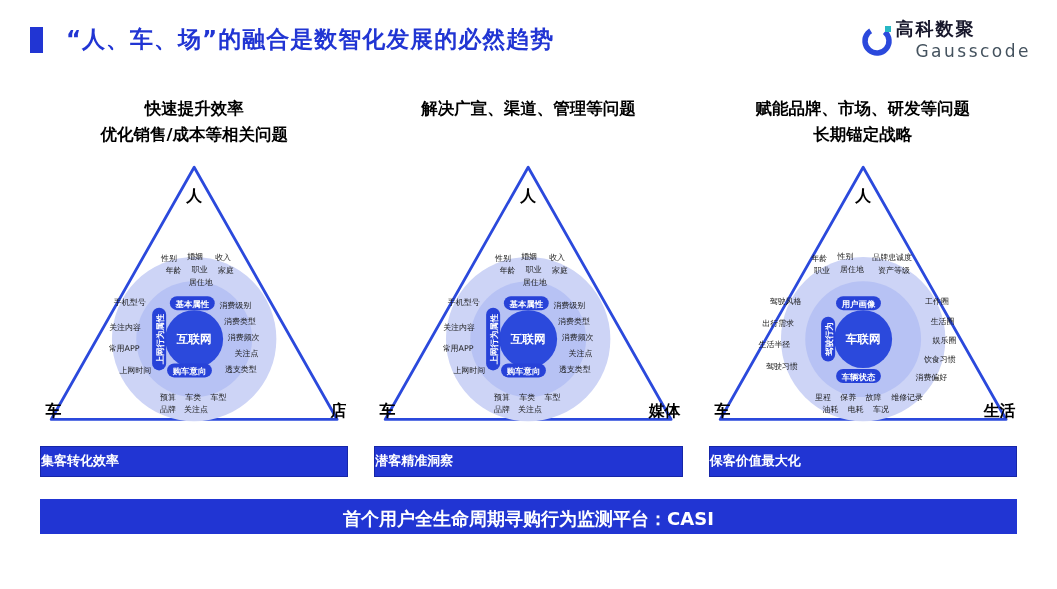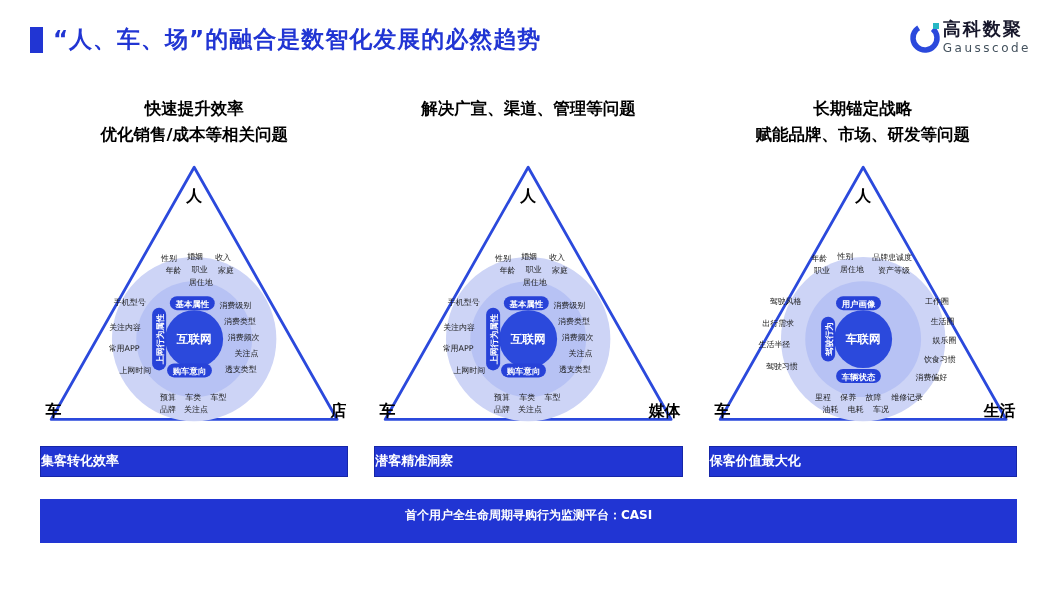--- a/index.html
+++ b/index.html
@@ -7,7 +7,7 @@
   body{ background:#e8e8e8; font-family:"DejaVu Sans","Liberation Sans",sans-serif; }
   .slide{ position:relative; width:1057px; height:589px; background:#ffffff; overflow:hidden; margin:0 auto; }
 
-  .title-row{ position:absolute; top:24px; left:30px; display:flex; align-items:center; gap:10px; }
+  .title-row{ position:absolute; top:24px; left:30px; display:flex; align-items:center; gap:23px; }
   .bullet{ width:13px; height:26px; background:var(--accent); }
   .page-title{ font-size:23px; font-weight:bold; color:var(--accent); letter-spacing:1px; }
 

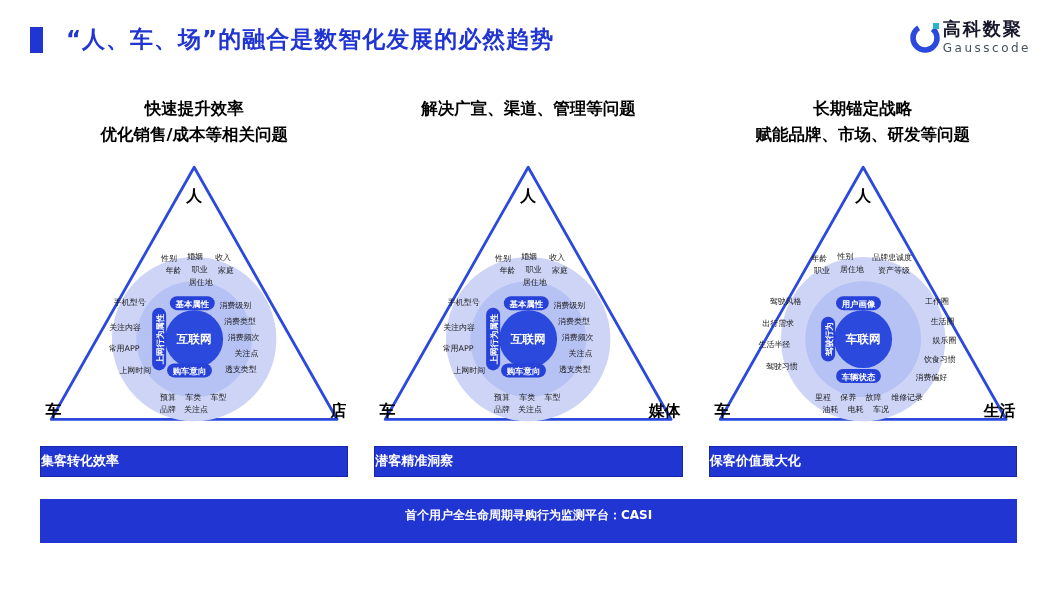--- a/index.html
+++ b/index.html
@@ -14,7 +14,7 @@
   .logo{ position:absolute; top:18px; right:26px; display:flex; align-items:center; }
   .logo-text{ display:flex; flex-direction:column; line-height:1.25; }
   .logo-cn{ font-size:18px; font-weight:bold; color:#17172b; letter-spacing:2px; }
-  .logo-en{ font-size:12px; color:#44525e; letter-spacing:2.5px; }
+  .logo-en{ font-size:17px; color:#44525e; letter-spacing:2.5px;margin-left:20px; }
 
   .columns{ position:absolute; top:96px; left:40px; right:40px; display:flex; gap:26px; }
   .column{ flex:1; display:flex; flex-direction:column; }

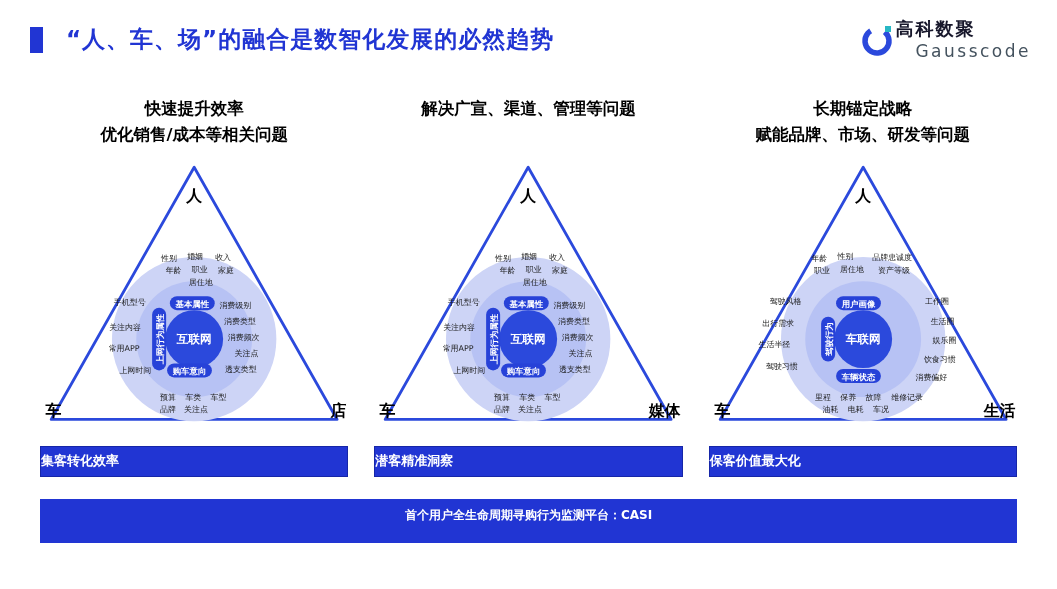--- a/index.html
+++ b/index.html
@@ -163,8 +163,8 @@
 
     <section class="column">
       <div class="col-heading">
+        <div>赋能品牌、市场、研发等问题</div>
         <div>长期锚定战略</div>
-        <div>赋能品牌、市场、研发等问题</div>
       </div>
       <div class="diagram">
           <svg viewBox="0 0 330 302">

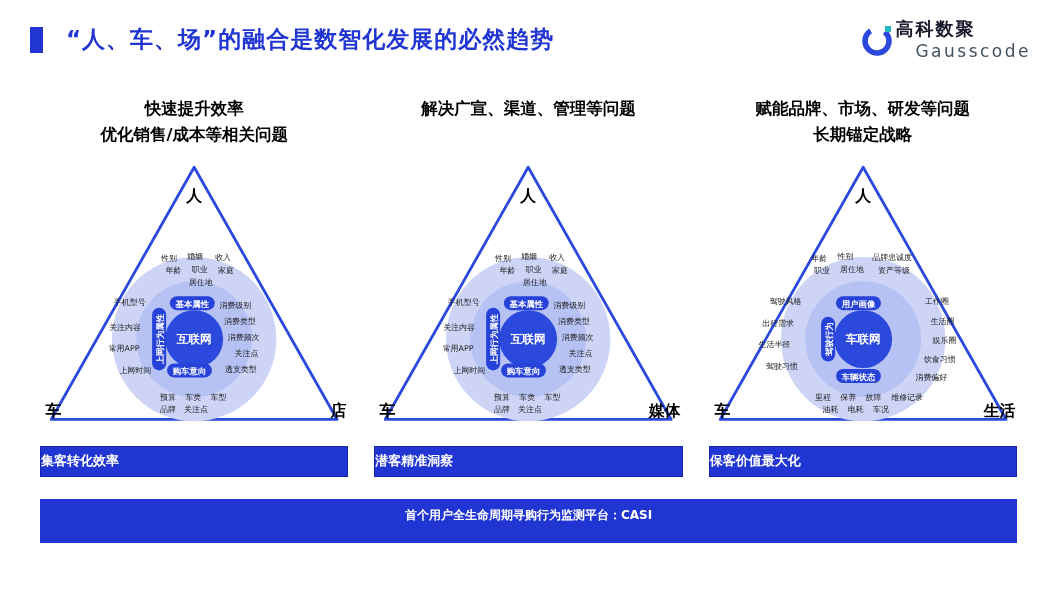--- a/index.html
+++ b/index.html
@@ -25,7 +25,7 @@
                font-size:13px; font-weight:bold; padding:5px 0 6px; border:1px solid #1626a8; }
 
   .footer-banner{ position:absolute; left:40px; right:40px; top:499px; background:var(--accent);
-                  color:#fff; text-align:center; font-size:12px; font-weight:bold; padding:8px 0 19px; }
+                  color:#fff; text-align:center; font-size:18px; font-weight:bold; padding:8px 0 3px; }
 
   
   text.sm{ font-size:8.5px; fill:#1b1b1b; }

